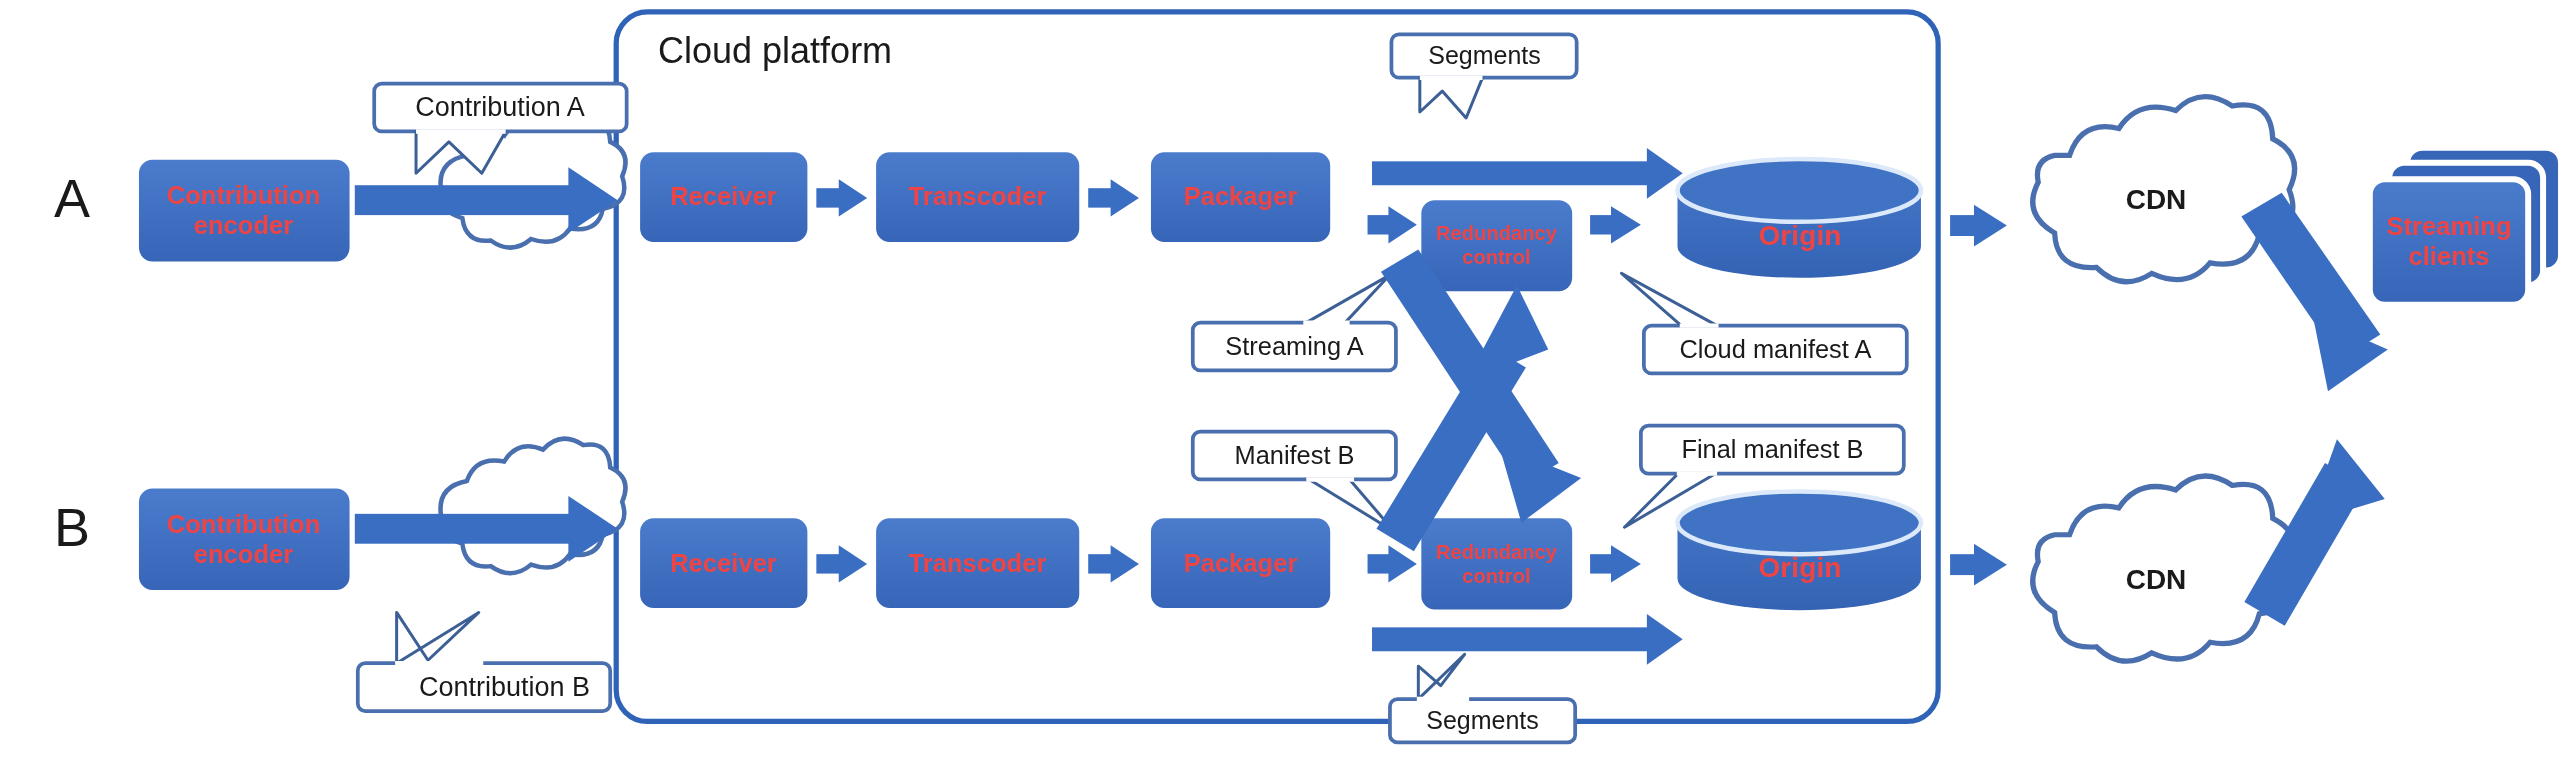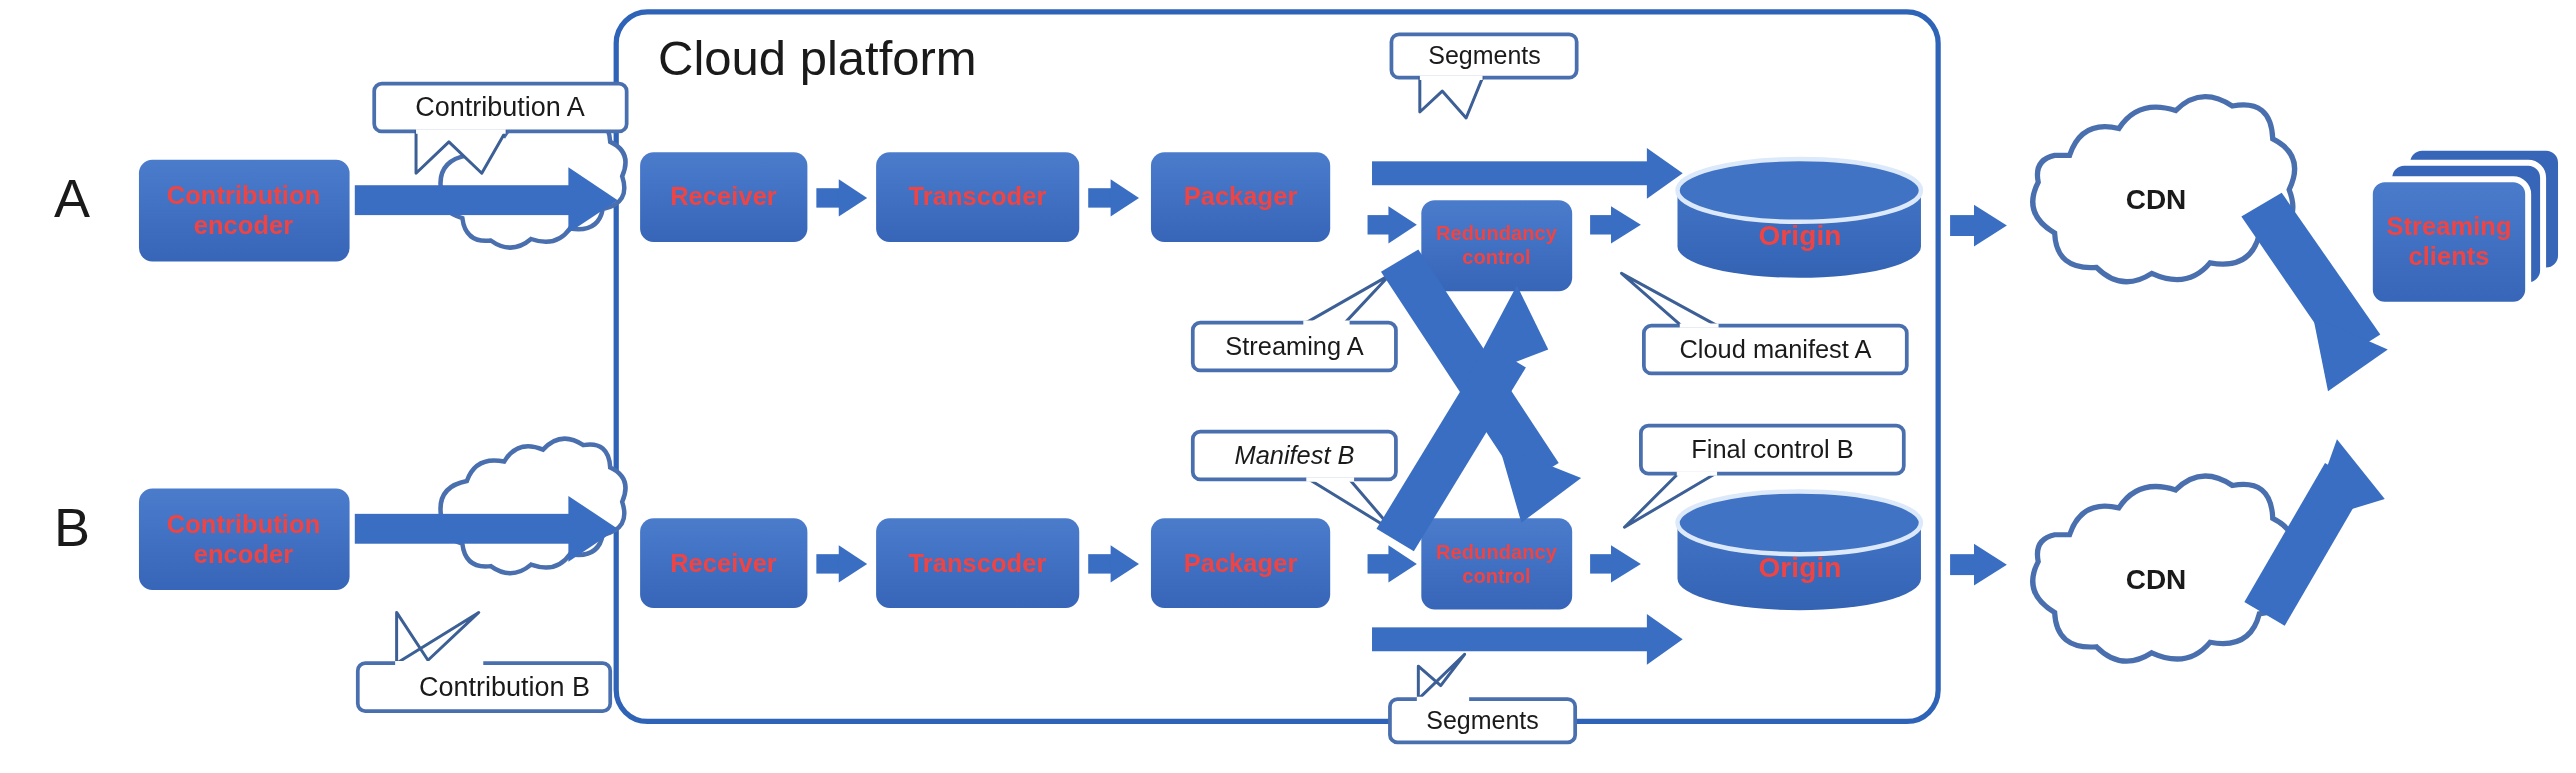--- a/index.html
+++ b/index.html
@@ -220,7 +220,7 @@
 <div class="dkl" style="left:42px;top:169px;width:60px;height:60px;font-size:54px;">A</div>
 <div class="dkl" style="left:42px;top:498px;width:60px;height:60px;font-size:54px;">B</div>
 
-<div class="dkl" style="left:658px;top:36px;width:359px;height:46px;font-size:49px;
+<div class="dkl" style="left:658px;top:28px;width:359px;height:46px;font-size:36px;
             justify-content:flex-start;">Cloud platform</div>
 
 <div class="lbl" style="left:138px;top:160px;width:211px;height:102px;font-size:25.4px;white-space:pre-line;">Contribution

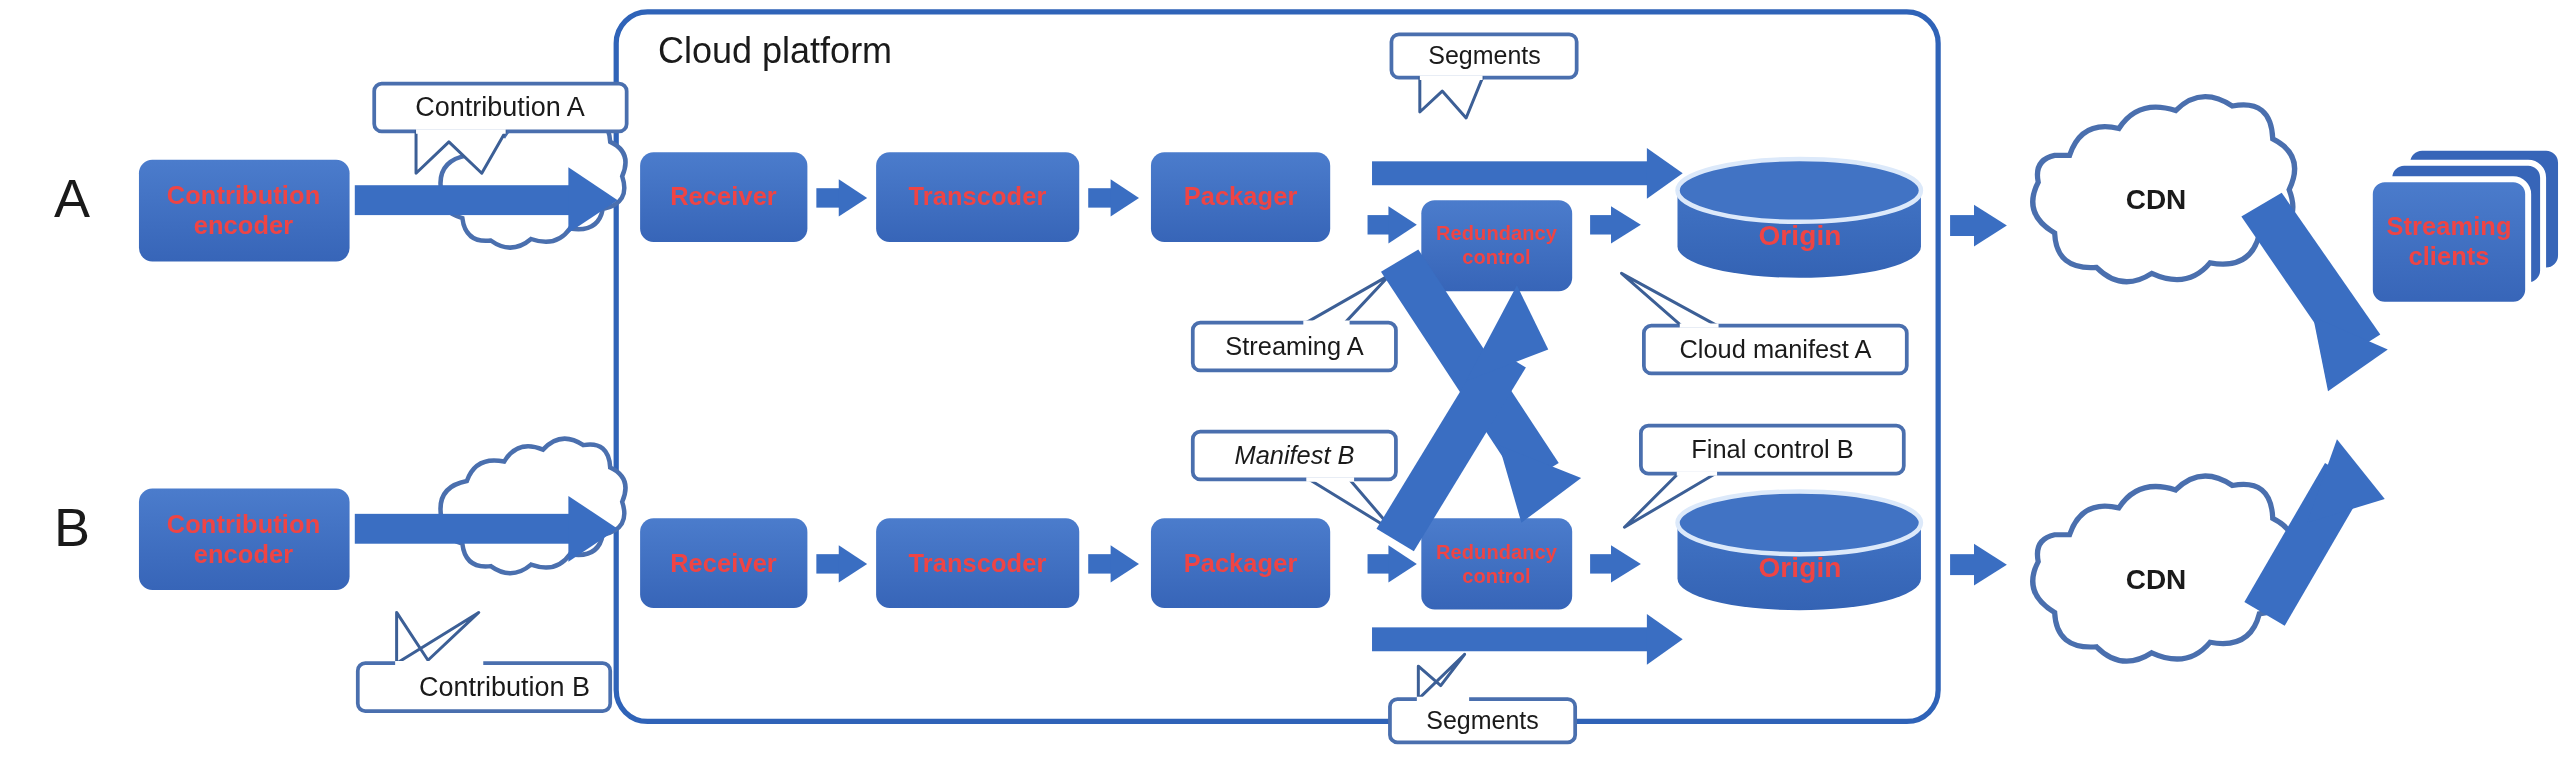--- a/index.html
+++ b/index.html
@@ -250,7 +250,7 @@
 
 <div class="dkl" style="left:357px;top:664px;width:253px;height:48px;font-size:27px;margin-left:21px;">Contribution B</div>
 <div class="dkl" style="left:1390px;top:699px;width:185px;height:43px;font-size:25px;">Segments</div>
-<div class="dkl" style="left:1193px;top:432px;width:203px;height:48px;font-size:25.4px;font-style:italic;">Manifest B</div>
+<div class="dkl" style="left:1193px;top:432px;width:203px;height:48px;font-size:25.4px;">Manifest B</div>
 <div class="dkl" style="left:1641px;top:426px;width:263px;height:48px;font-size:25.4px;">Final control B</div>
 
 <div class="lbl" style="left:2370px;top:179px;width:158px;height:126px;font-size:25.4px;white-space:pre-line;">Streaming

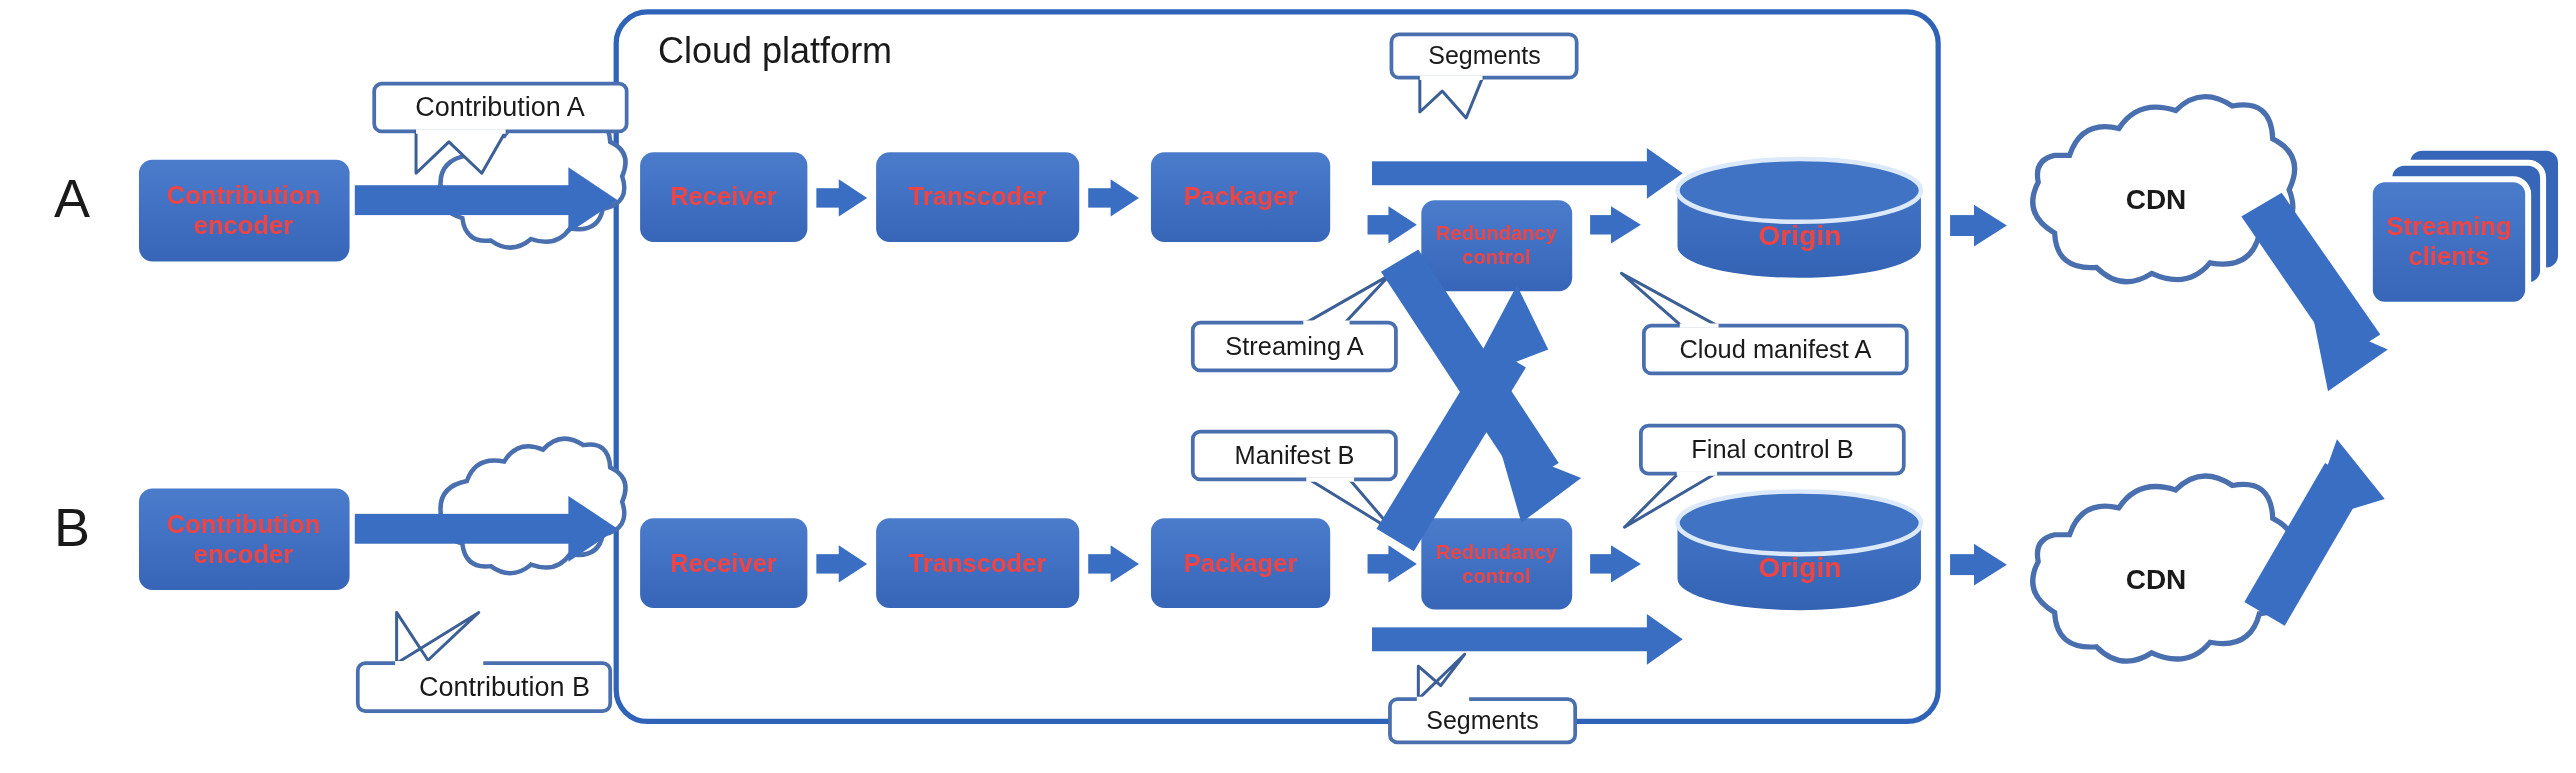--- a/index.html
+++ b/index.html
@@ -251,7 +251,7 @@
 <div class="dkl" style="left:357px;top:664px;width:253px;height:48px;font-size:27px;margin-left:21px;">Contribution B</div>
 <div class="dkl" style="left:1390px;top:699px;width:185px;height:43px;font-size:25px;">Segments</div>
 <div class="dkl" style="left:1193px;top:432px;width:203px;height:48px;font-size:25.4px;">Manifest B</div>
-<div class="dkl" style="left:1641px;top:426px;width:263px;height:48px;font-size:25.4px;">Final control B</div>
+<div class="dkl" style="left:1641px;top:426px;width:263px;height:48px;font-size:25.4px;">Final manifest B</div>
 
 <div class="lbl" style="left:2370px;top:179px;width:158px;height:126px;font-size:25.4px;white-space:pre-line;">Streaming
 clients</div>

